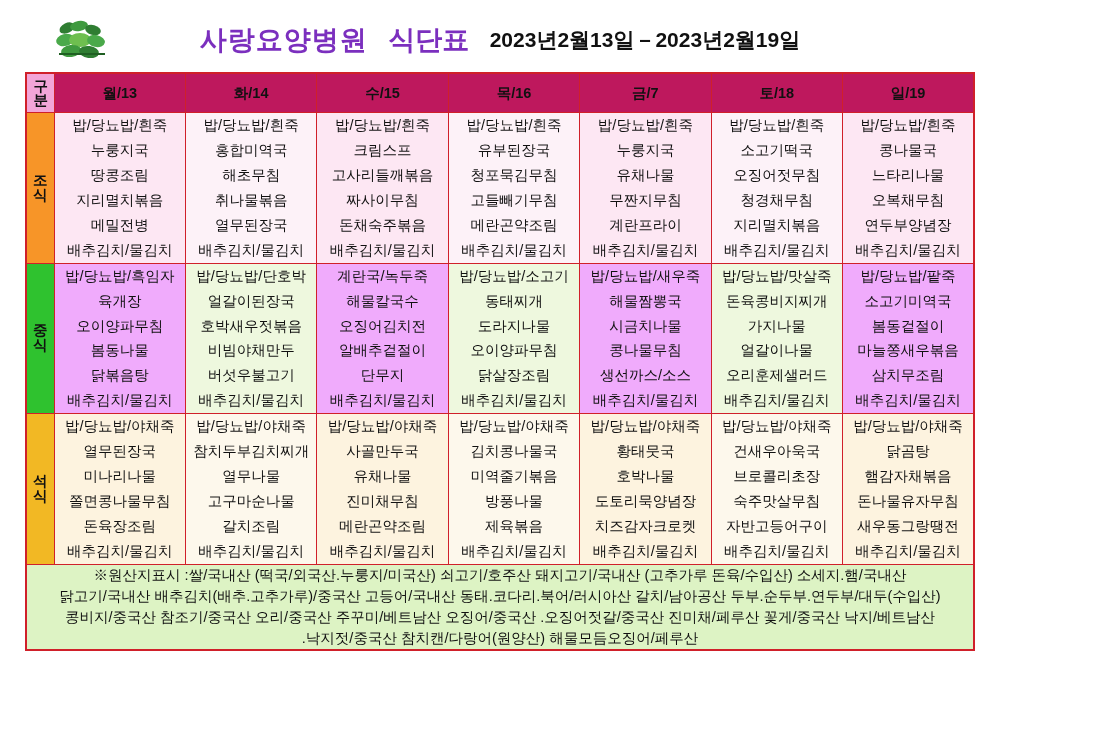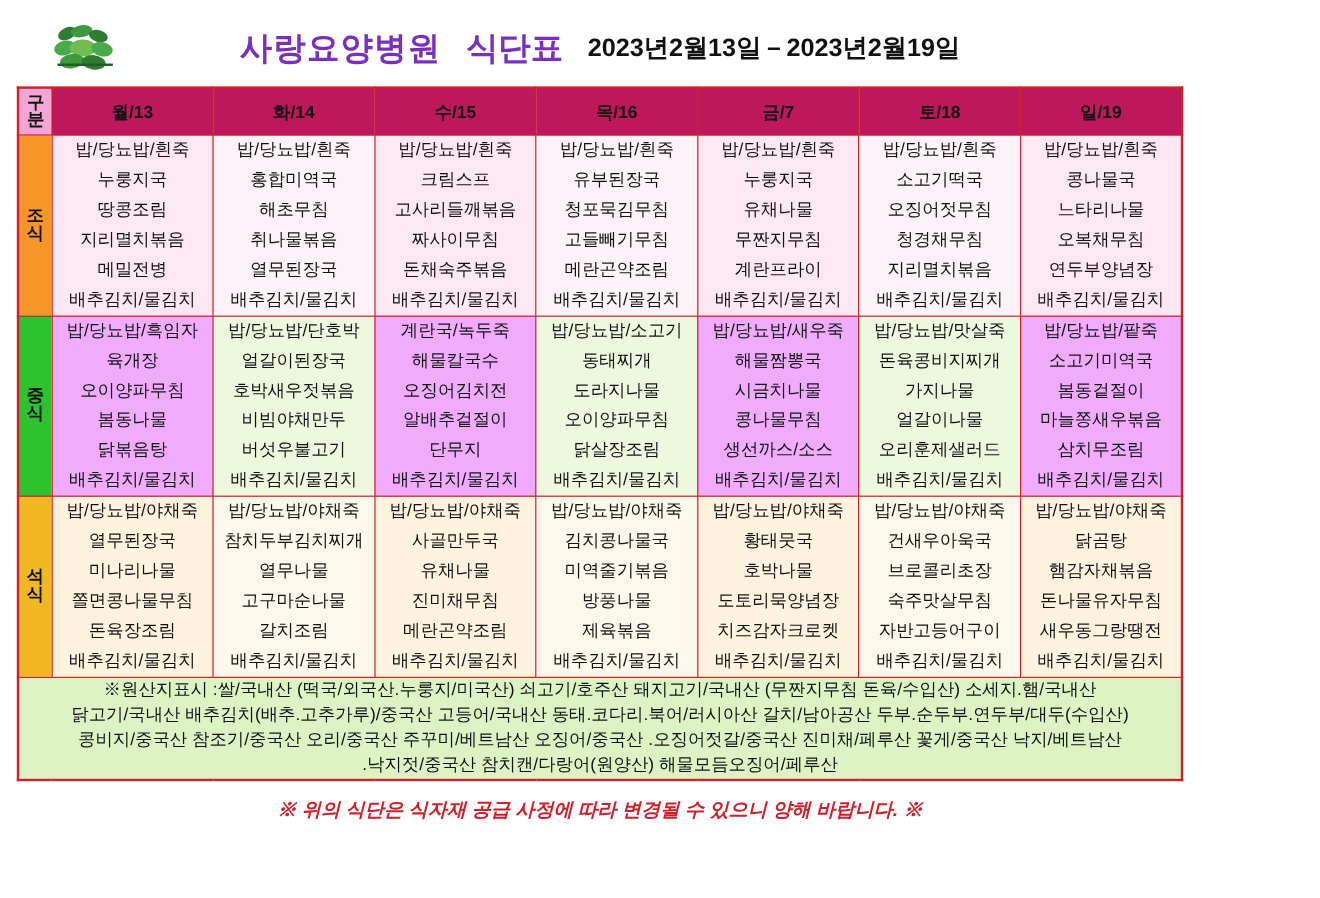--- a/index.html
+++ b/index.html
@@ -18,7 +18,7 @@
     width: 1000px;
     height: 748px;
     box-sizing: border-box;
-    padding: 10px 14px;
+    padding: 10px 25px;
   }
   
   .header {

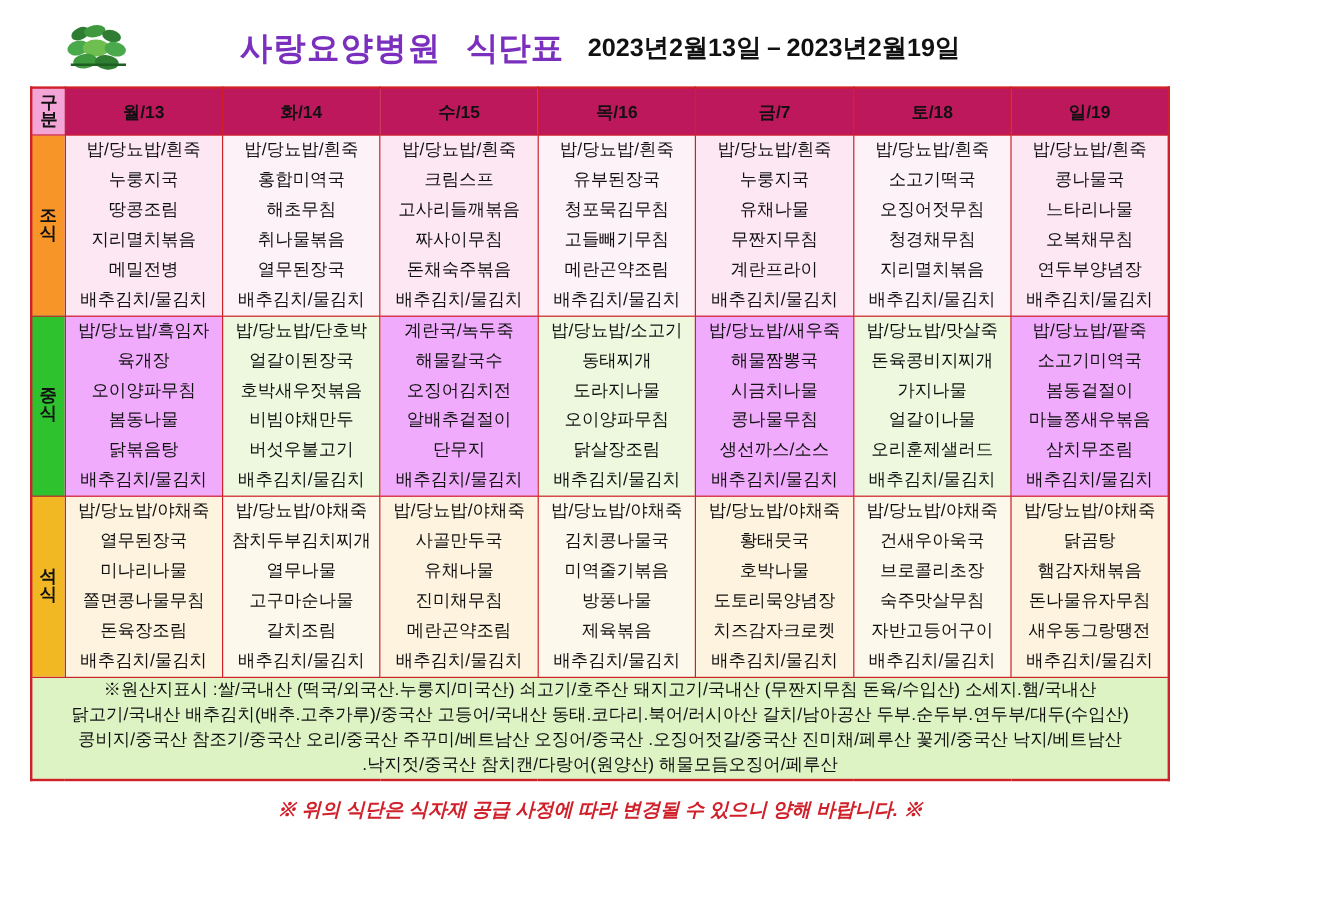--- a/index.html
+++ b/index.html
@@ -375,7 +375,7 @@
 
       <tr>
         <td class="origin-cell" colspan="8">
-          <div class="oline">※원산지표시 :쌀/국내산 (떡국/외국산.누룽지/미국산)  쇠고기/호주산   돼지고기/국내산 (무짠지무침 돈육/수입산)   소세지.햄/국내산</div>
+          <div class="oline">※원산지표시 :쌀/국내산 (떡국/외국산.누룽지/미국산)  쇠고기/호주산   돼지고기/국내산 (고추가루 돈육/수입산)   소세지.햄/국내산</div>
           <div class="oline">닭고기/국내산   배추김치(배추.고추가루)/중국산   고등어/국내산   동태.코다리.북어/러시아산   갈치/남아공산   두부.순두부.연두부/대두(수입산)</div>
           <div class="oline">콩비지/중국산   참조기/중국산   오리/중국산   주꾸미/베트남산 오징어/중국산 .오징어젓갈/중국산 진미채/페루산   꽃게/중국산 낙지/베트남산</div>
           <div class="oline">.낙지젓/중국산  참치캔/다랑어(원양산)   해물모듬오징어/페루산</div>

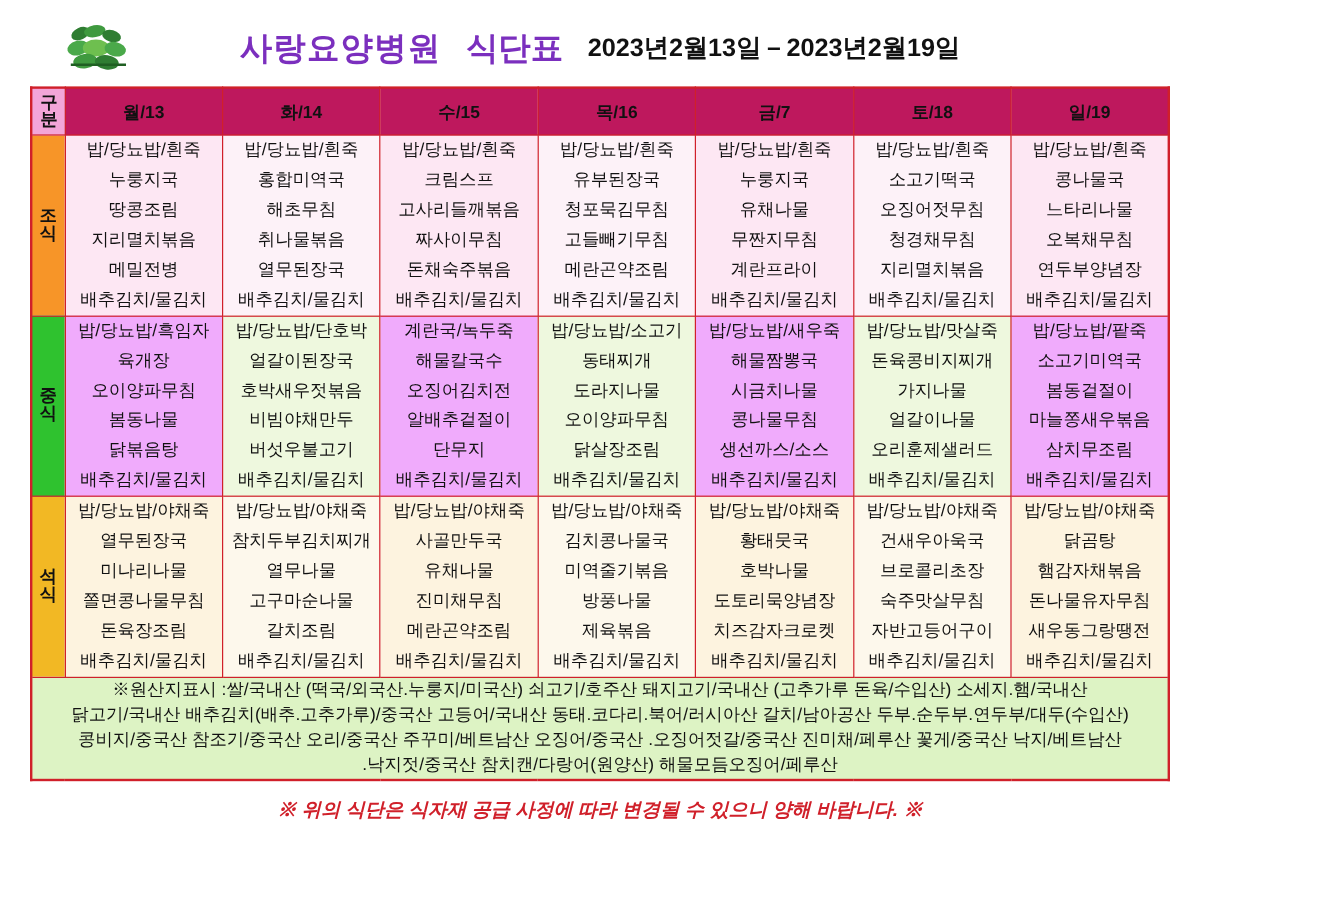--- a/index.html
+++ b/index.html
@@ -384,7 +384,6 @@
     </tbody>
   </table>
 
-  <div class="footer">※ 위의 식단은 식자재 공급 사정에 따라 변경될 수 있으니 양해 바랍니다. ※</div>
 
 </div>
 

